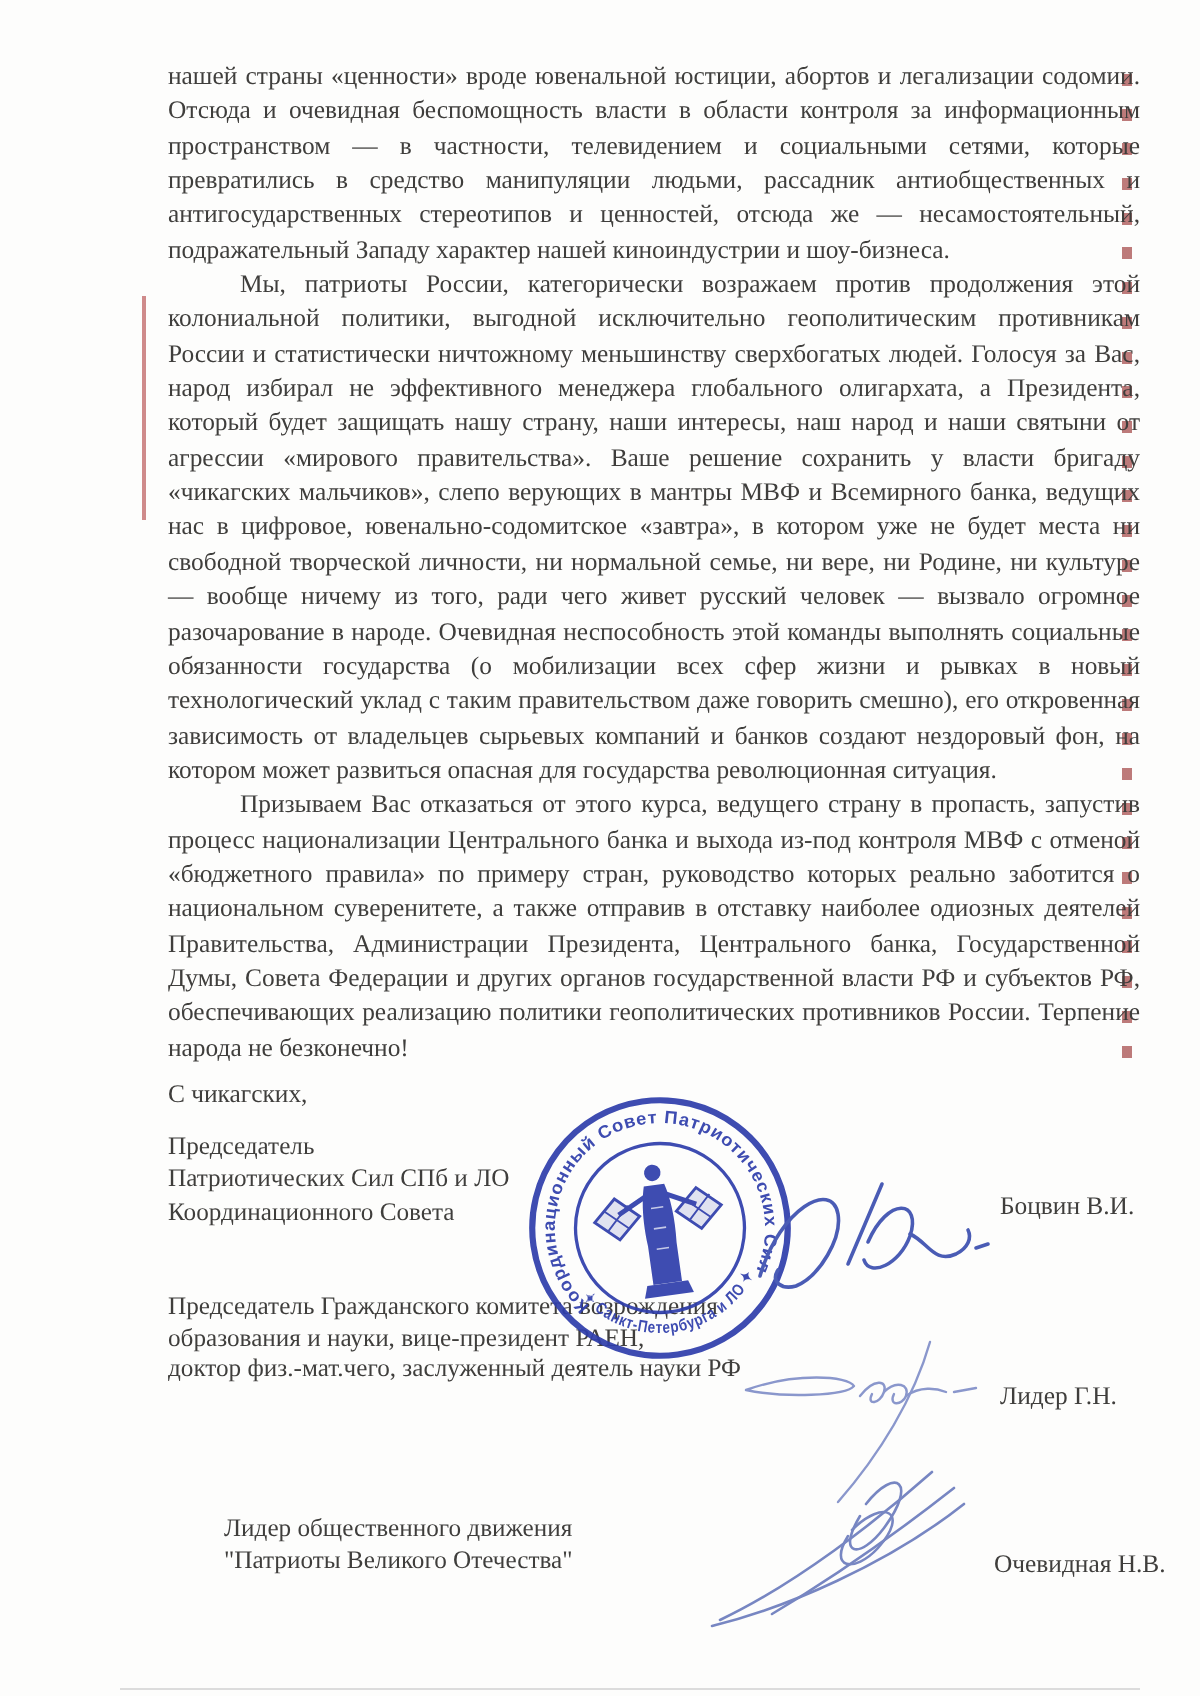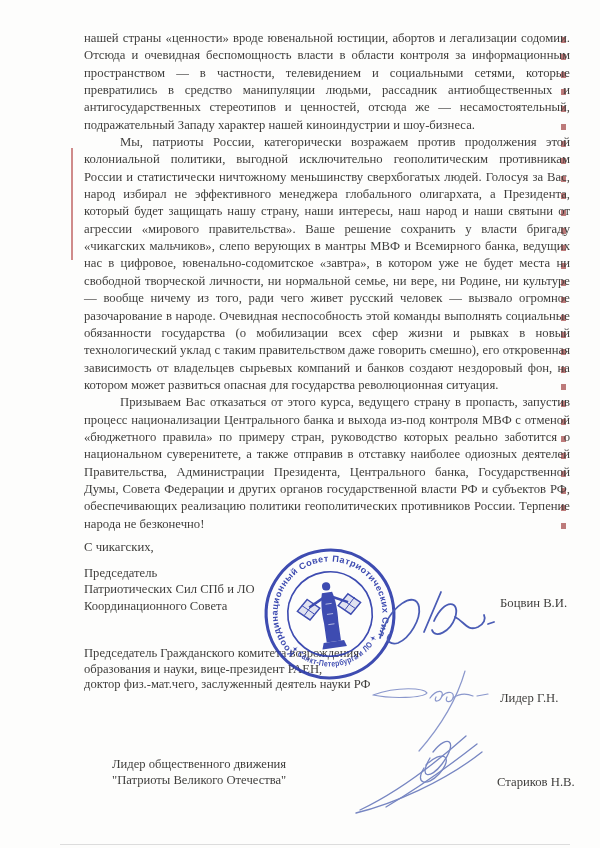--- a/index.html
+++ b/index.html
@@ -71,7 +71,7 @@
 
   <div class="sig-name" id="name1">Боцвин В.И.</div>
   <div class="sig-name" id="name2">Лидер Г.Н.</div>
-  <div class="sig-name" id="name3">Стариков Н.В.</div>
+  <div class="sig-name" id="name3">Очевидная Н.В.</div>
 
   <svg class="stamp" viewBox="0 0 132 132">
     <defs>

